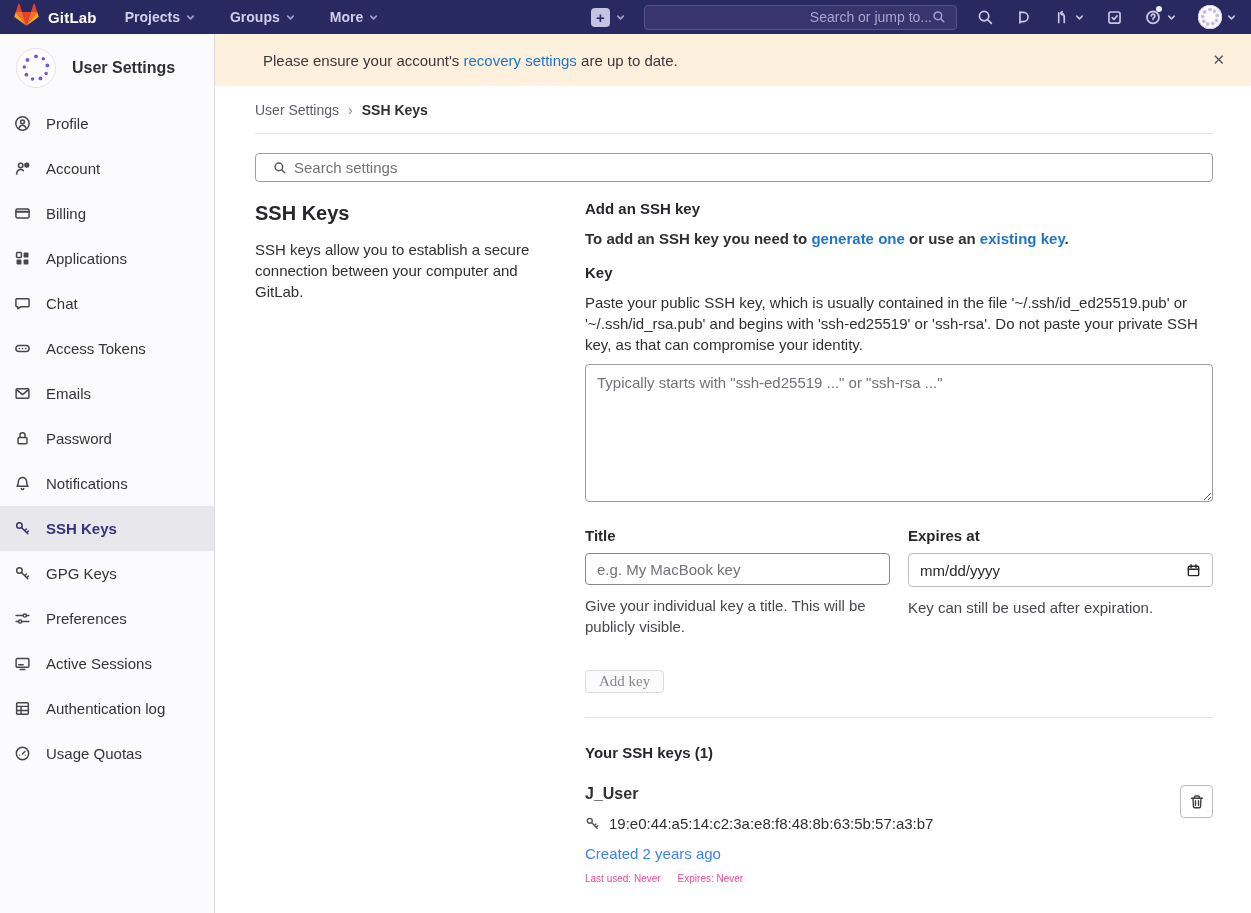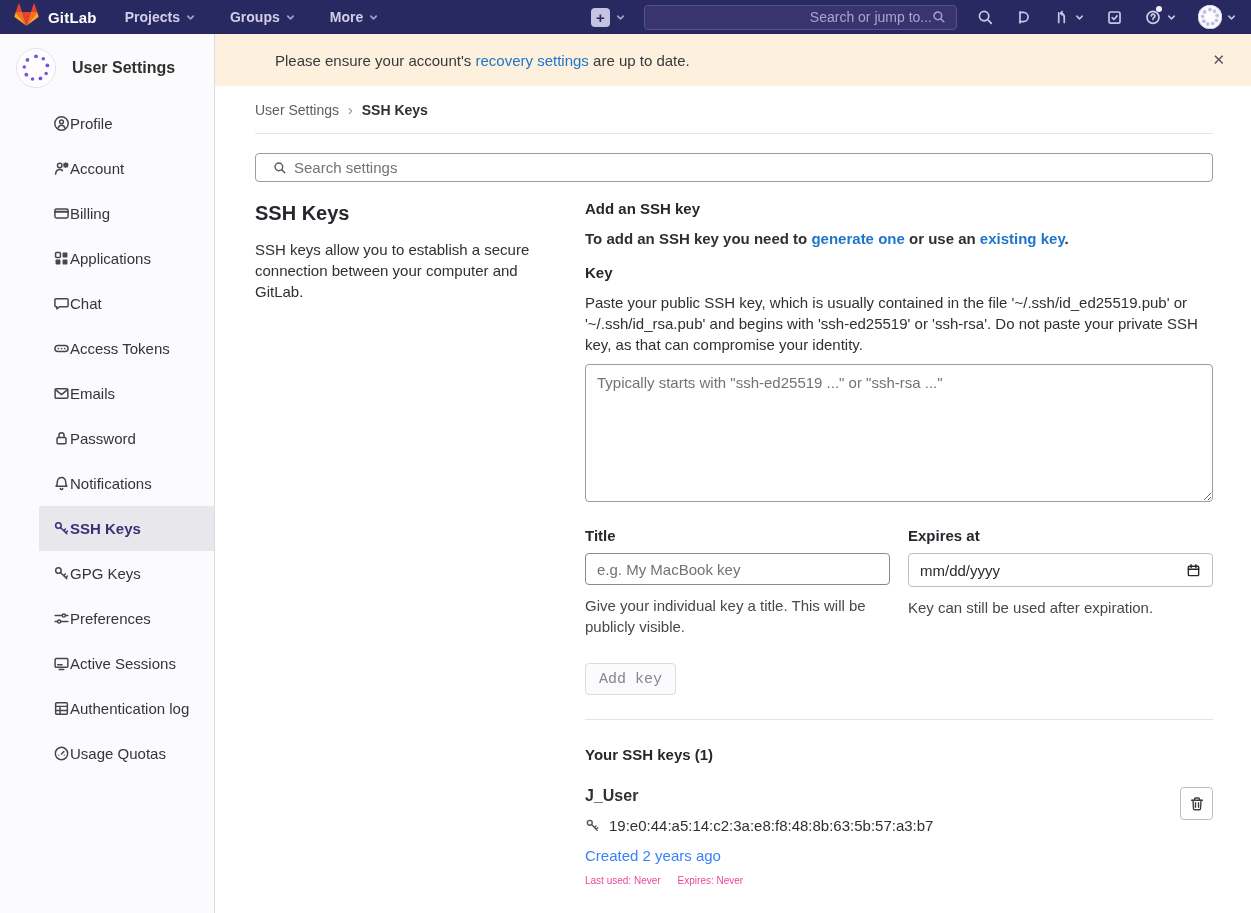--- a/index.html
+++ b/index.html
@@ -54,7 +54,7 @@
   
   .main { flex:1; display:flex; flex-direction:column; overflow:hidden; }
   .alert { height:52px; background:#fdf1dd; display:flex; align-items:center;
-           padding:0 18px 0 60px; font-size:15px; color:#3a383f; flex-shrink:0;gap:43px; }
+           padding:0 18px 0 48px; font-size:15px; color:#3a383f; flex-shrink:0;gap:43px; }
   .alert a { color:#1f75cb; text-decoration:none; }
   .alert-close { margin-left:auto; font-size:15px; color:#57565c; cursor:pointer;
                  padding:4px 8px; }

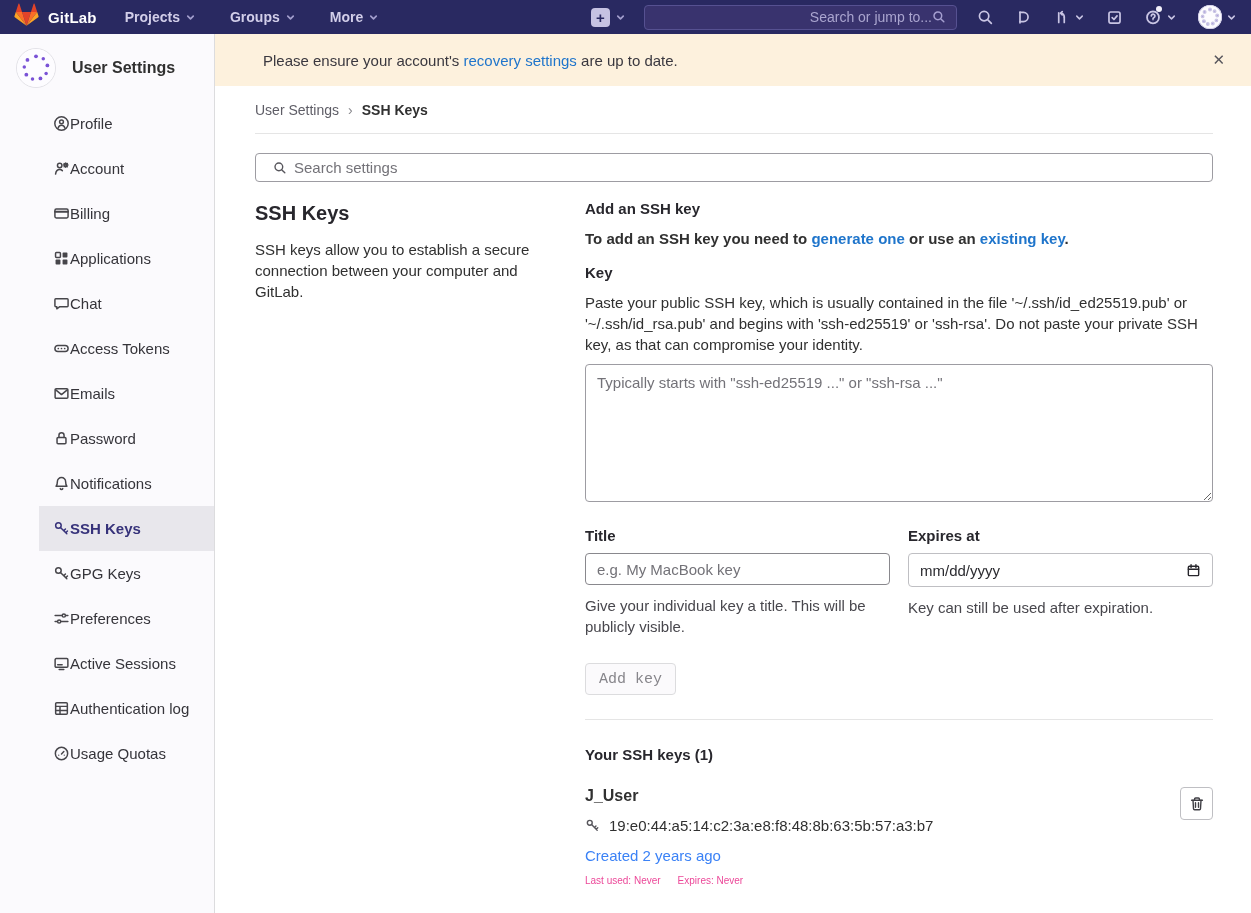--- a/index.html
+++ b/index.html
@@ -44,7 +44,7 @@
                border:1px solid #e3e2e8; overflow:hidden; flex-shrink:0; }
   .sb-title { font-size:16px; font-weight:700; color:#303030; }
   .sb-item { height:45px; display:flex; align-items:center; padding-left:14px;
-             font-size:15px; color:#35343a; cursor:pointer;margin-left:39px; }
+             gap:15px; font-size:15px; color:#35343a; cursor:pointer; }
   .sb-item svg { width:17px; height:17px; stroke:#47464b; stroke-width:1.4; fill:none;
                  stroke-linecap:round; stroke-linejoin:round; flex-shrink:0; }
   .sb-item .fillpart { fill:#47464b; stroke:none; }

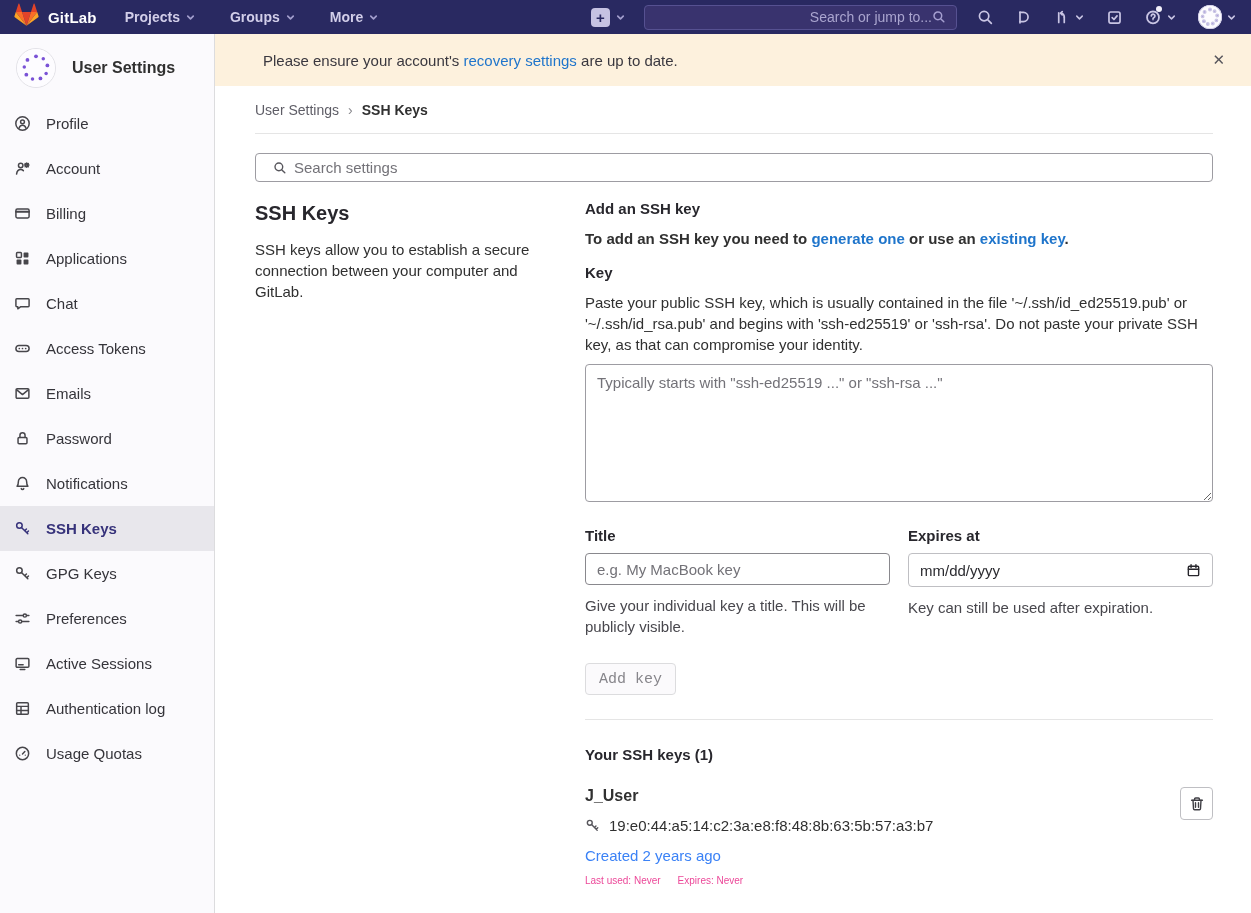--- a/index.html
+++ b/index.html
@@ -96,9 +96,9 @@
       font-size:15px; color:#2c2c31; cursor:text; }
   .date-input svg { stroke:#28272d; stroke-width:1.5; fill:none; stroke-linecap:round; }
   .fhelp { margin-top:10px; font-size:15px; line-height:21px; color:#48474d; }
-  .add-key-btn { margin-top:26px; height:32px; padding:0 13px; background:#fbfafc;
+  .add-key-btn { margin-top:33px; height:23px; padding:0 13px; background:#fbfafc;
       border:1px solid #dcdcde; border-radius:4px; font-size:15px; color:#87868b;
-      font-family:Liberation Mono, monospace; cursor:not-allowed; }
+      font-family:Liberation Serif, serif; cursor:not-allowed; }
   hr.sep { border:none; border-top:1px solid #e5e5e5; margin-top:24px; }
   .keys-heading { margin-top:26px; font-size:15px; font-weight:700; color:#28272d; }
   .key-item { margin-top:24px; display:flex; align-items:flex-start; }

